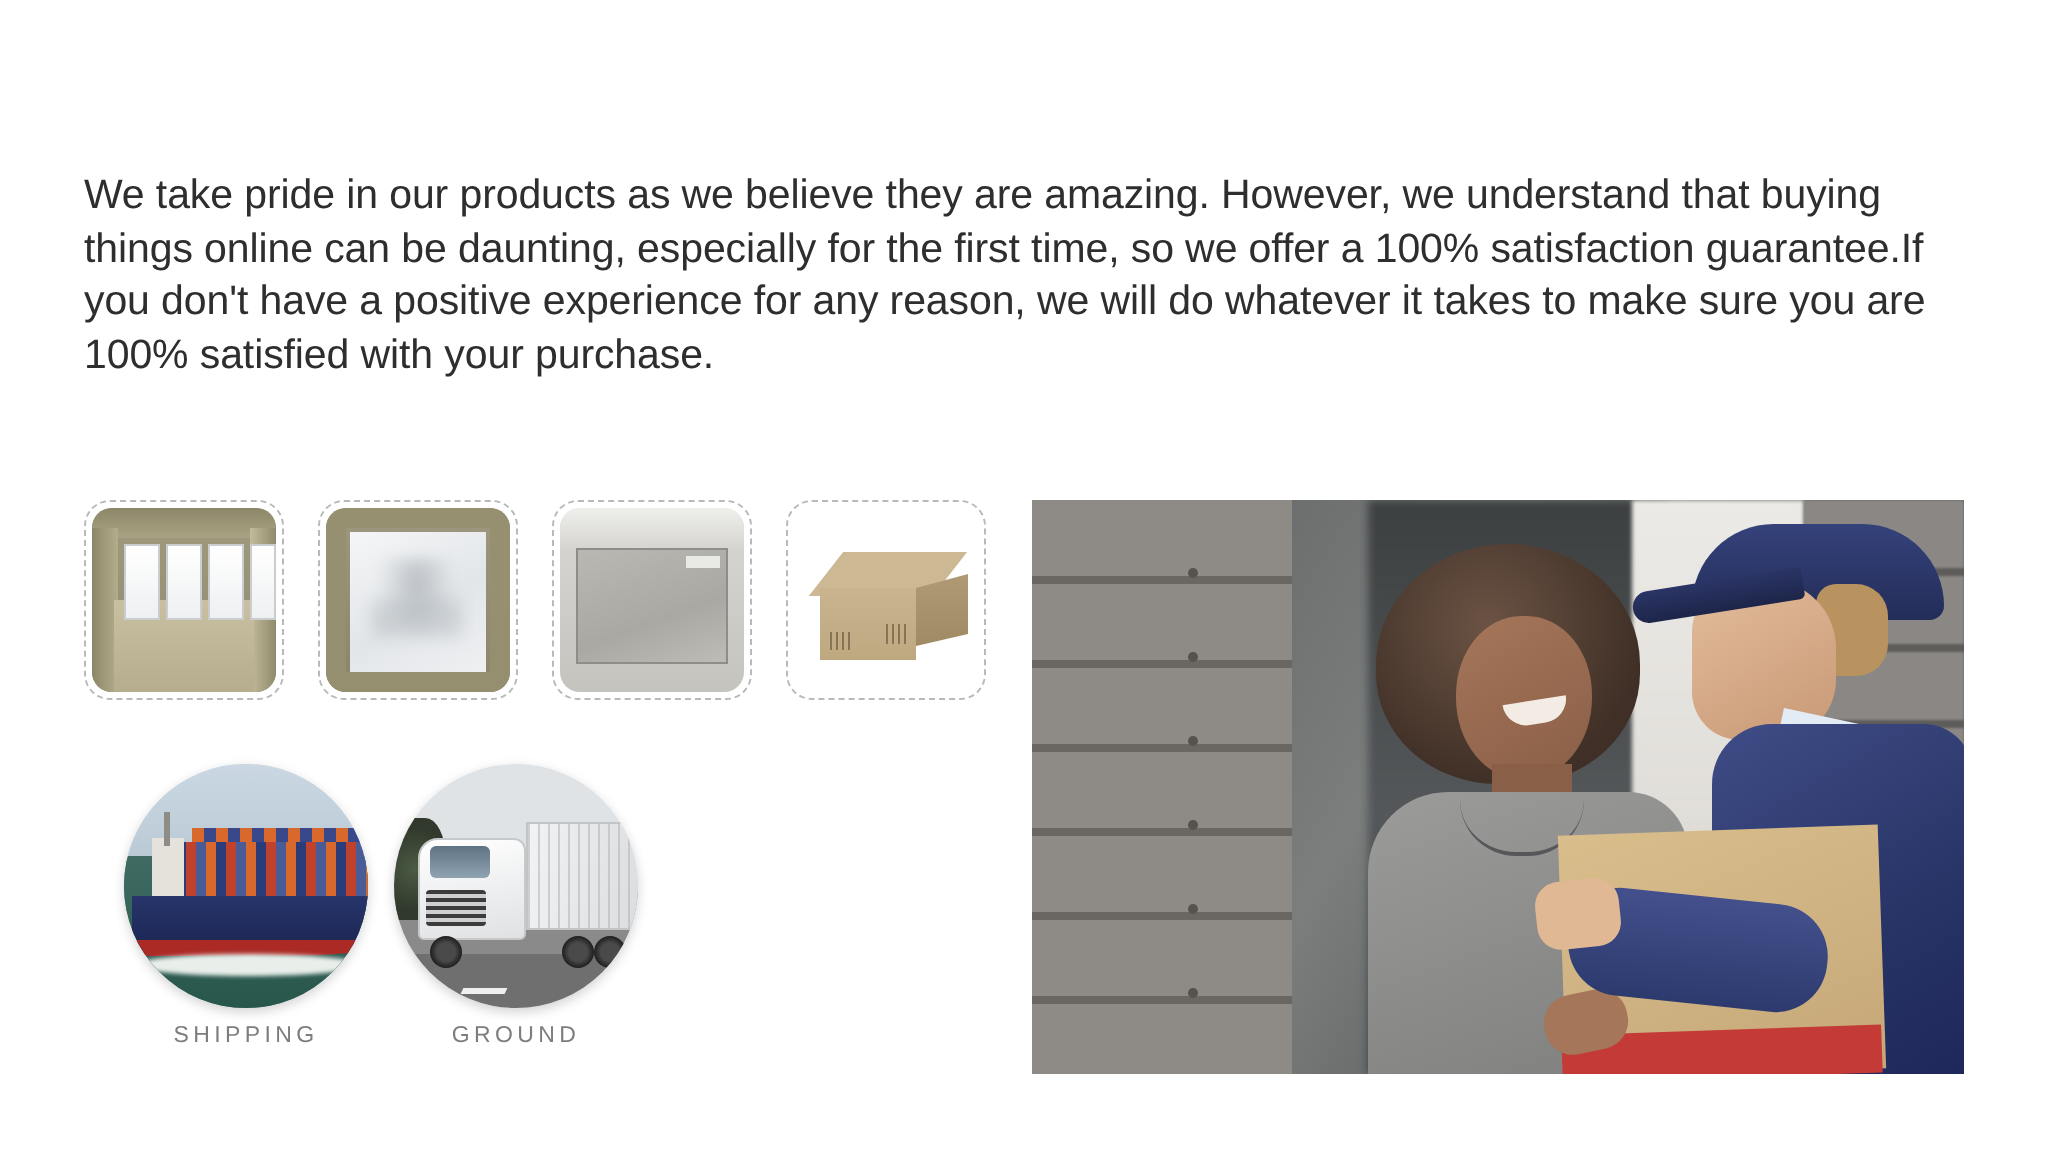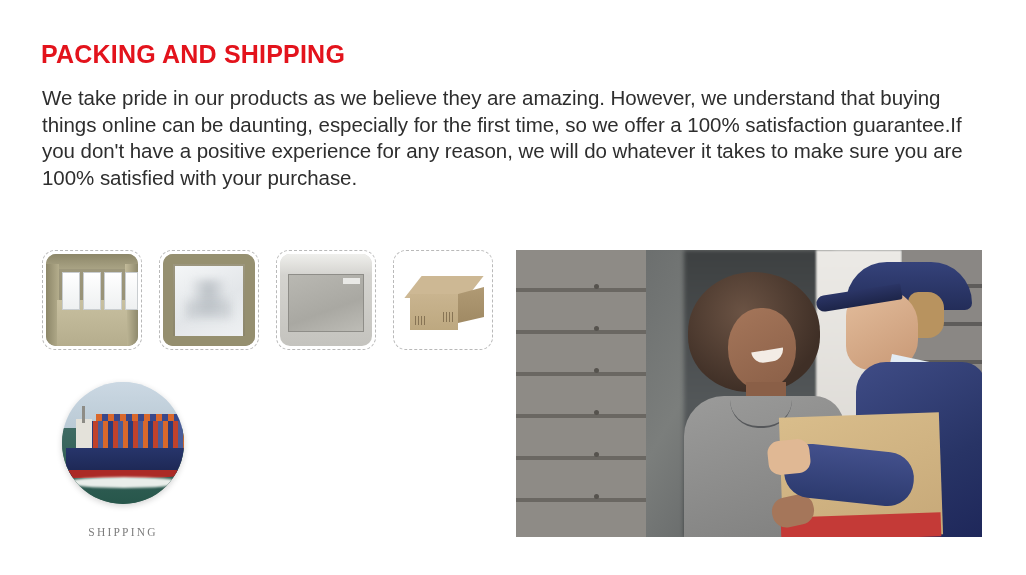--- a/index.html
+++ b/index.html
@@ -338,7 +338,6 @@
 
 <div class="page">
 
-  <div class="title">PACKING AND SHIPPING</div>
 
   <div class="body-copy">We take pride in our products as we believe they are amazing. However, we understand that buying things online can be daunting, especially for the first time, so we offer a 100% satisfaction guarantee.If you don't have a positive experience for any reason, we will do whatever it takes to make sure you are 100% satisfied with your purchase.</div>
 

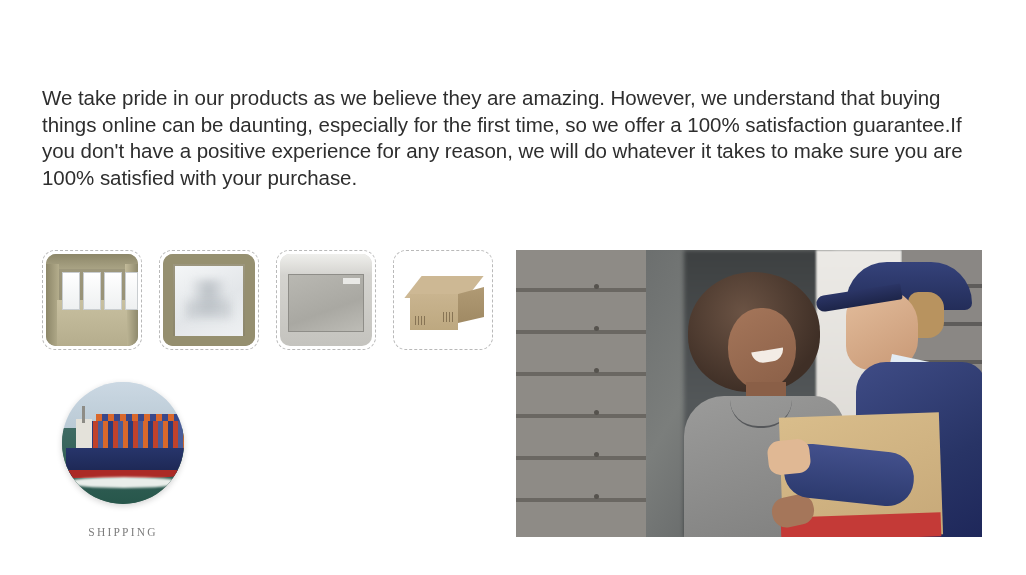--- a/index.html
+++ b/index.html
@@ -141,8 +141,8 @@
     box-shadow:0 2px 6px rgba(0,0,0,0.18), 0 0 0 4px #ffffff;
   }
   .method-label{
-    margin-top:22px;font-size:11.5px;letter-spacing:2.2px;
-    color:#7d7d7d;white-space:nowrap;font-family:Liberation Serif, serif;
+    margin-top:8px;font-size:11.5px;letter-spacing:2.2px;
+    color:#7d7d7d;white-space:nowrap;
   }
 
   

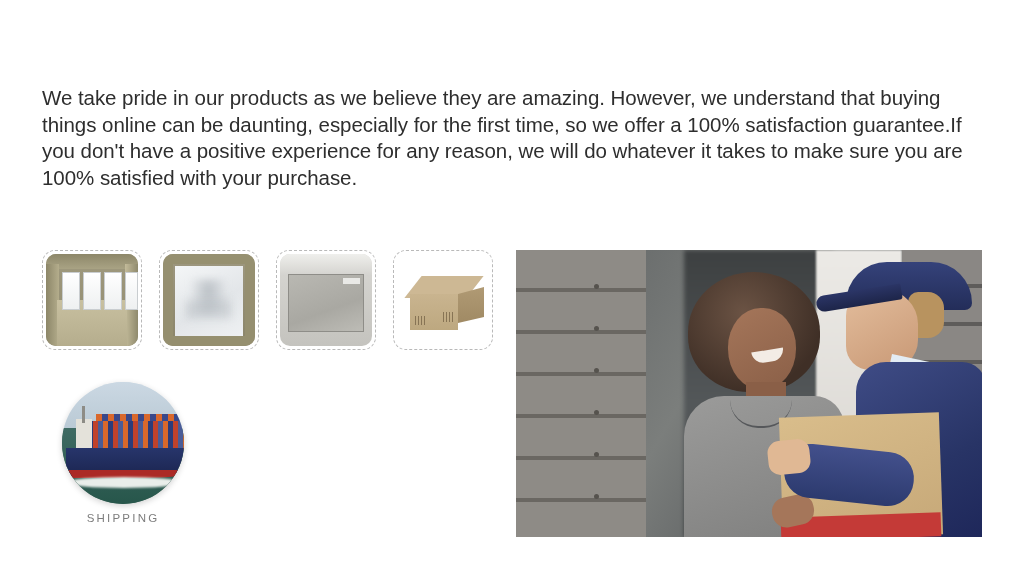--- a/index.html
+++ b/index.html
@@ -413,6 +413,24 @@
       <div class="method-label">SHIPPING</div>
     </div>
 
+    <div class="method m2">
+      <div class="circle">
+        <div class="truck-scene">
+          <div class="trees"></div>
+          <div class="trailer">
+              <div class="trailer-ribs"></div>
+            </div>
+          <div class="cab"></div>
+          <div class="wind"></div>
+          <div class="grille"></div>
+          <div class="w1"></div>
+            <div class="w2"></div>
+            <div class="w3"></div>
+          <div class="road-line"></div>
+        </div>
+      </div>
+      <div class="method-label">GROUND</div>
+    </div>
 
 
   </div>

